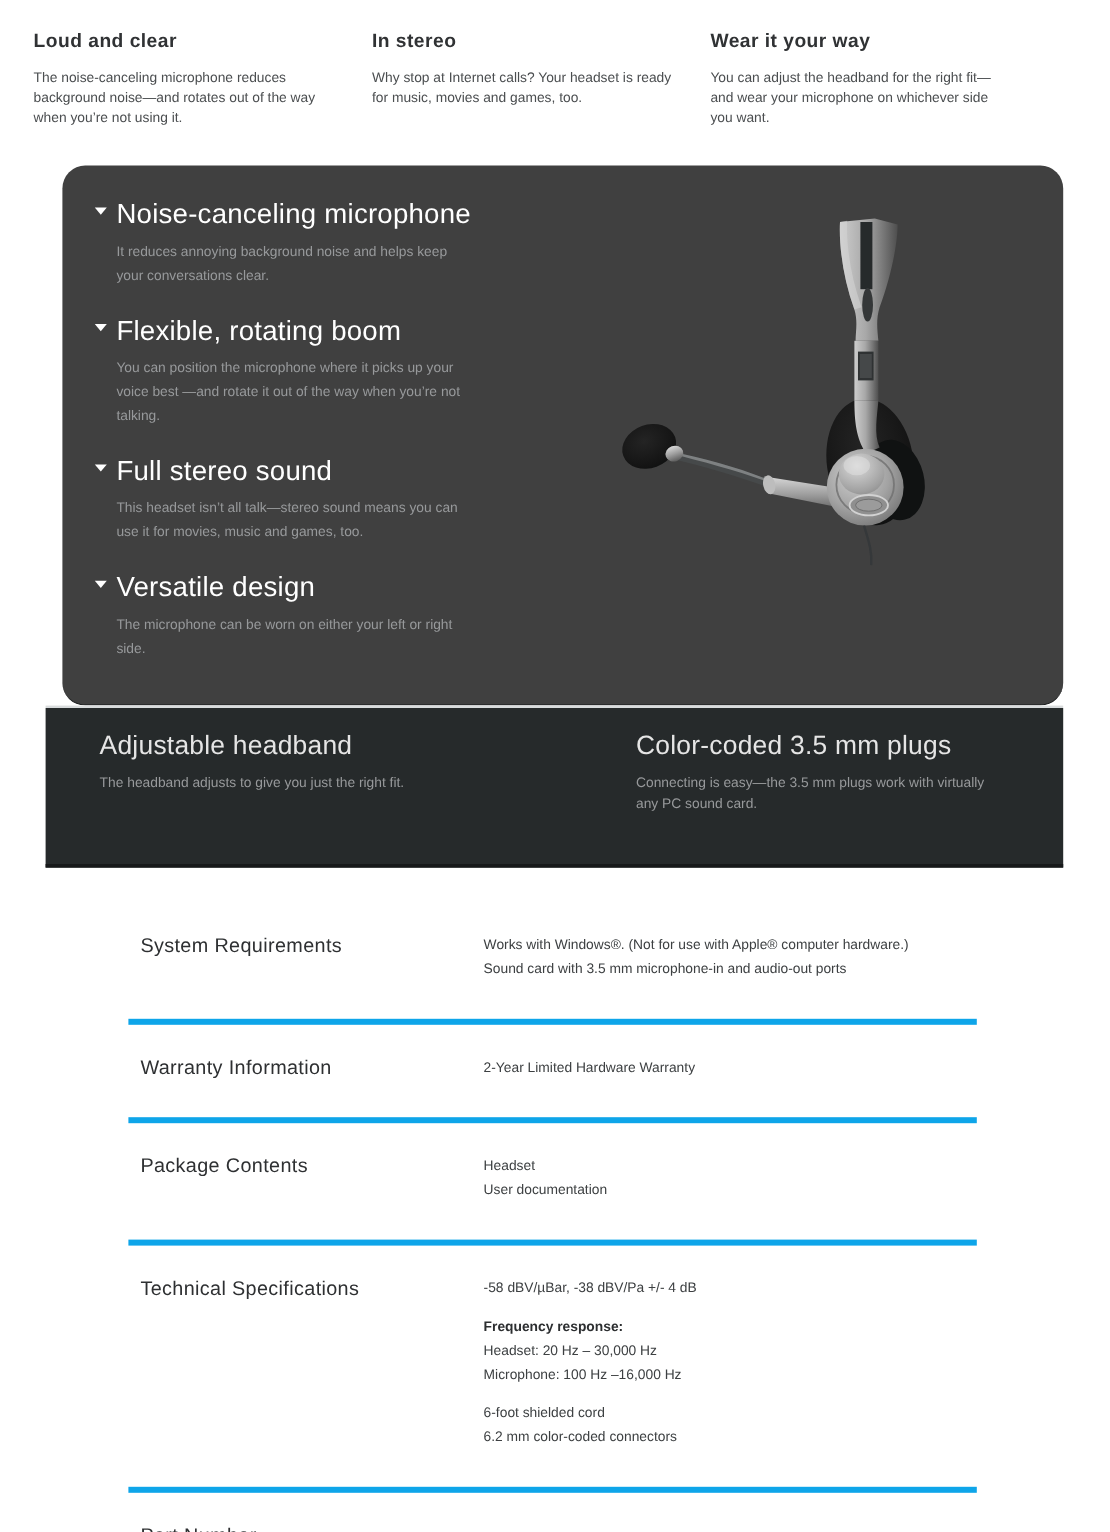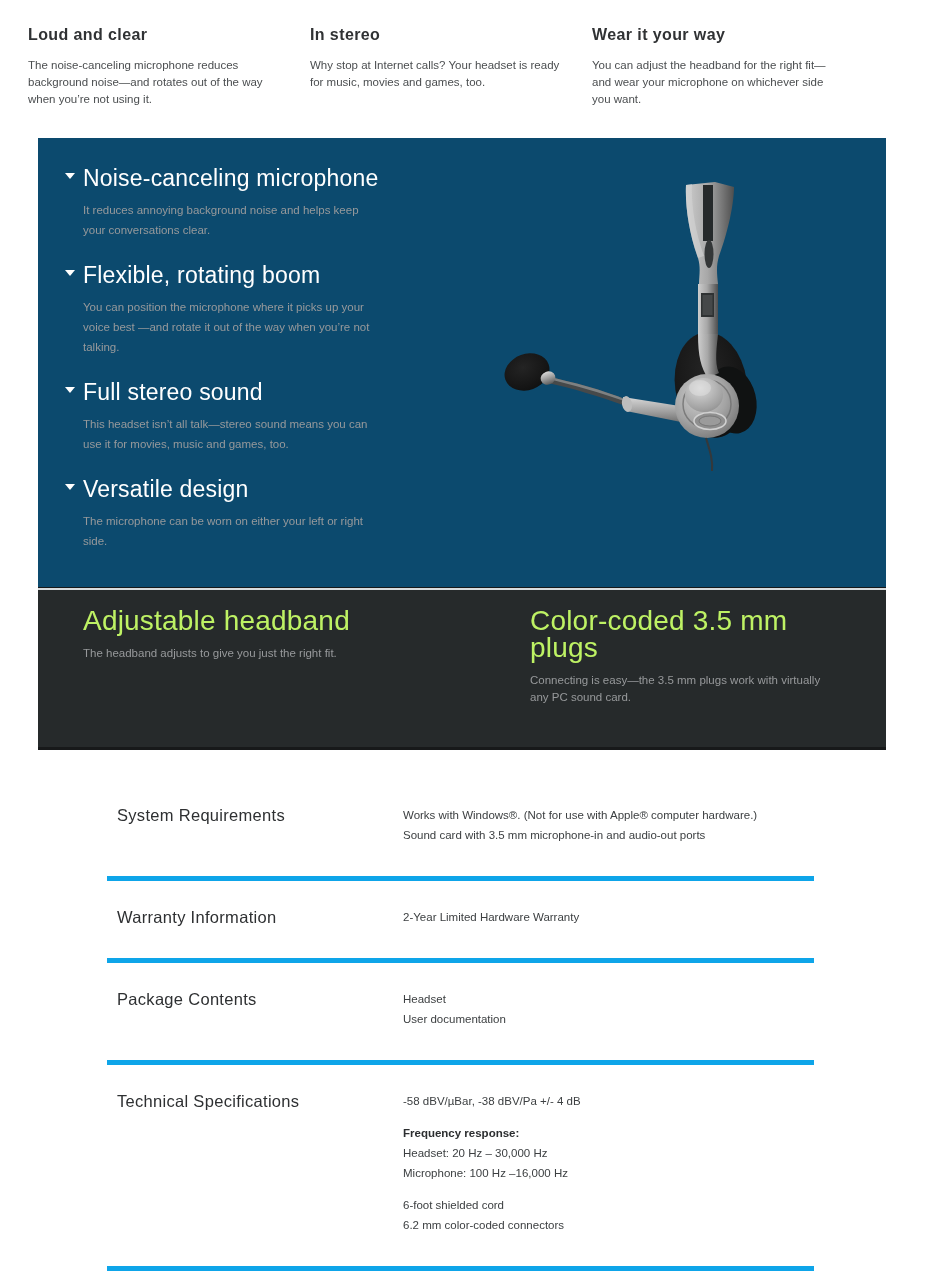--- a/index.html
+++ b/index.html
@@ -29,10 +29,11 @@
   
   .features-panel {
     position: relative;
-    margin: 0 39px 0 38px;
-    background: #0c4a6e;
+    margin: 0 39px 0 52px;
+    background: #404040;
     border-bottom: 1px solid #17191a;
     min-height: 411px;
+    border-radius: 19px;
   }
   .features-list { padding: 26px 0 36px 27px; width: 360px; }
   .feature { position: relative; padding-left: 18px; margin-bottom: 21px; }

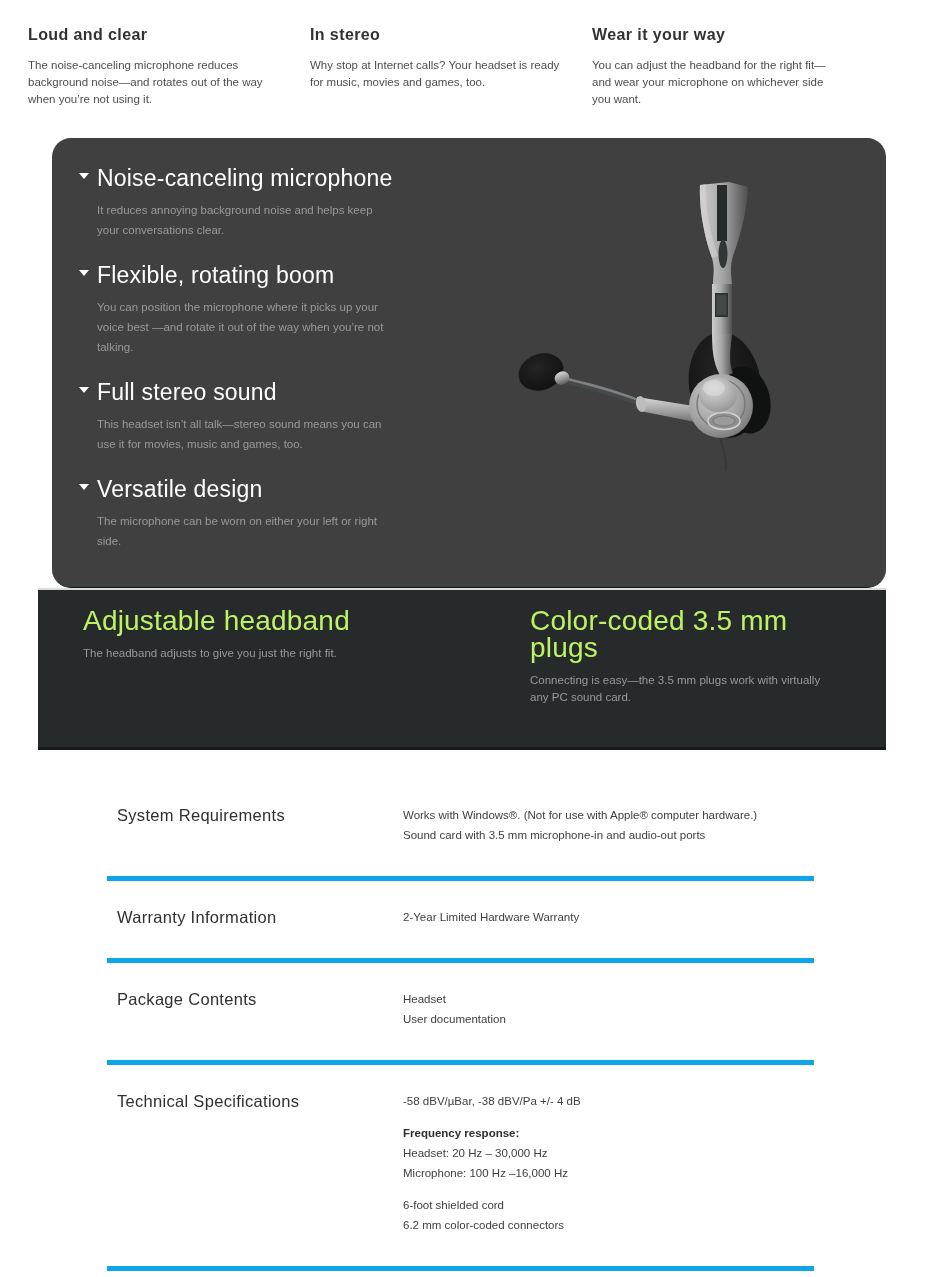--- a/index.html
+++ b/index.html
@@ -70,7 +70,7 @@
   .banner-col:first-child { width: 447px; flex: none; }
   .banner-col:last-child { width: 310px; flex: none; }
   .banner-title {
-    font-size: 28px; font-weight: 400; color: #bef264;
+    font-size: 22px; font-weight: 400; color: #e5e5e5;
     line-height: 27px; letter-spacing: 0.2px;
   }
   .banner-body {

